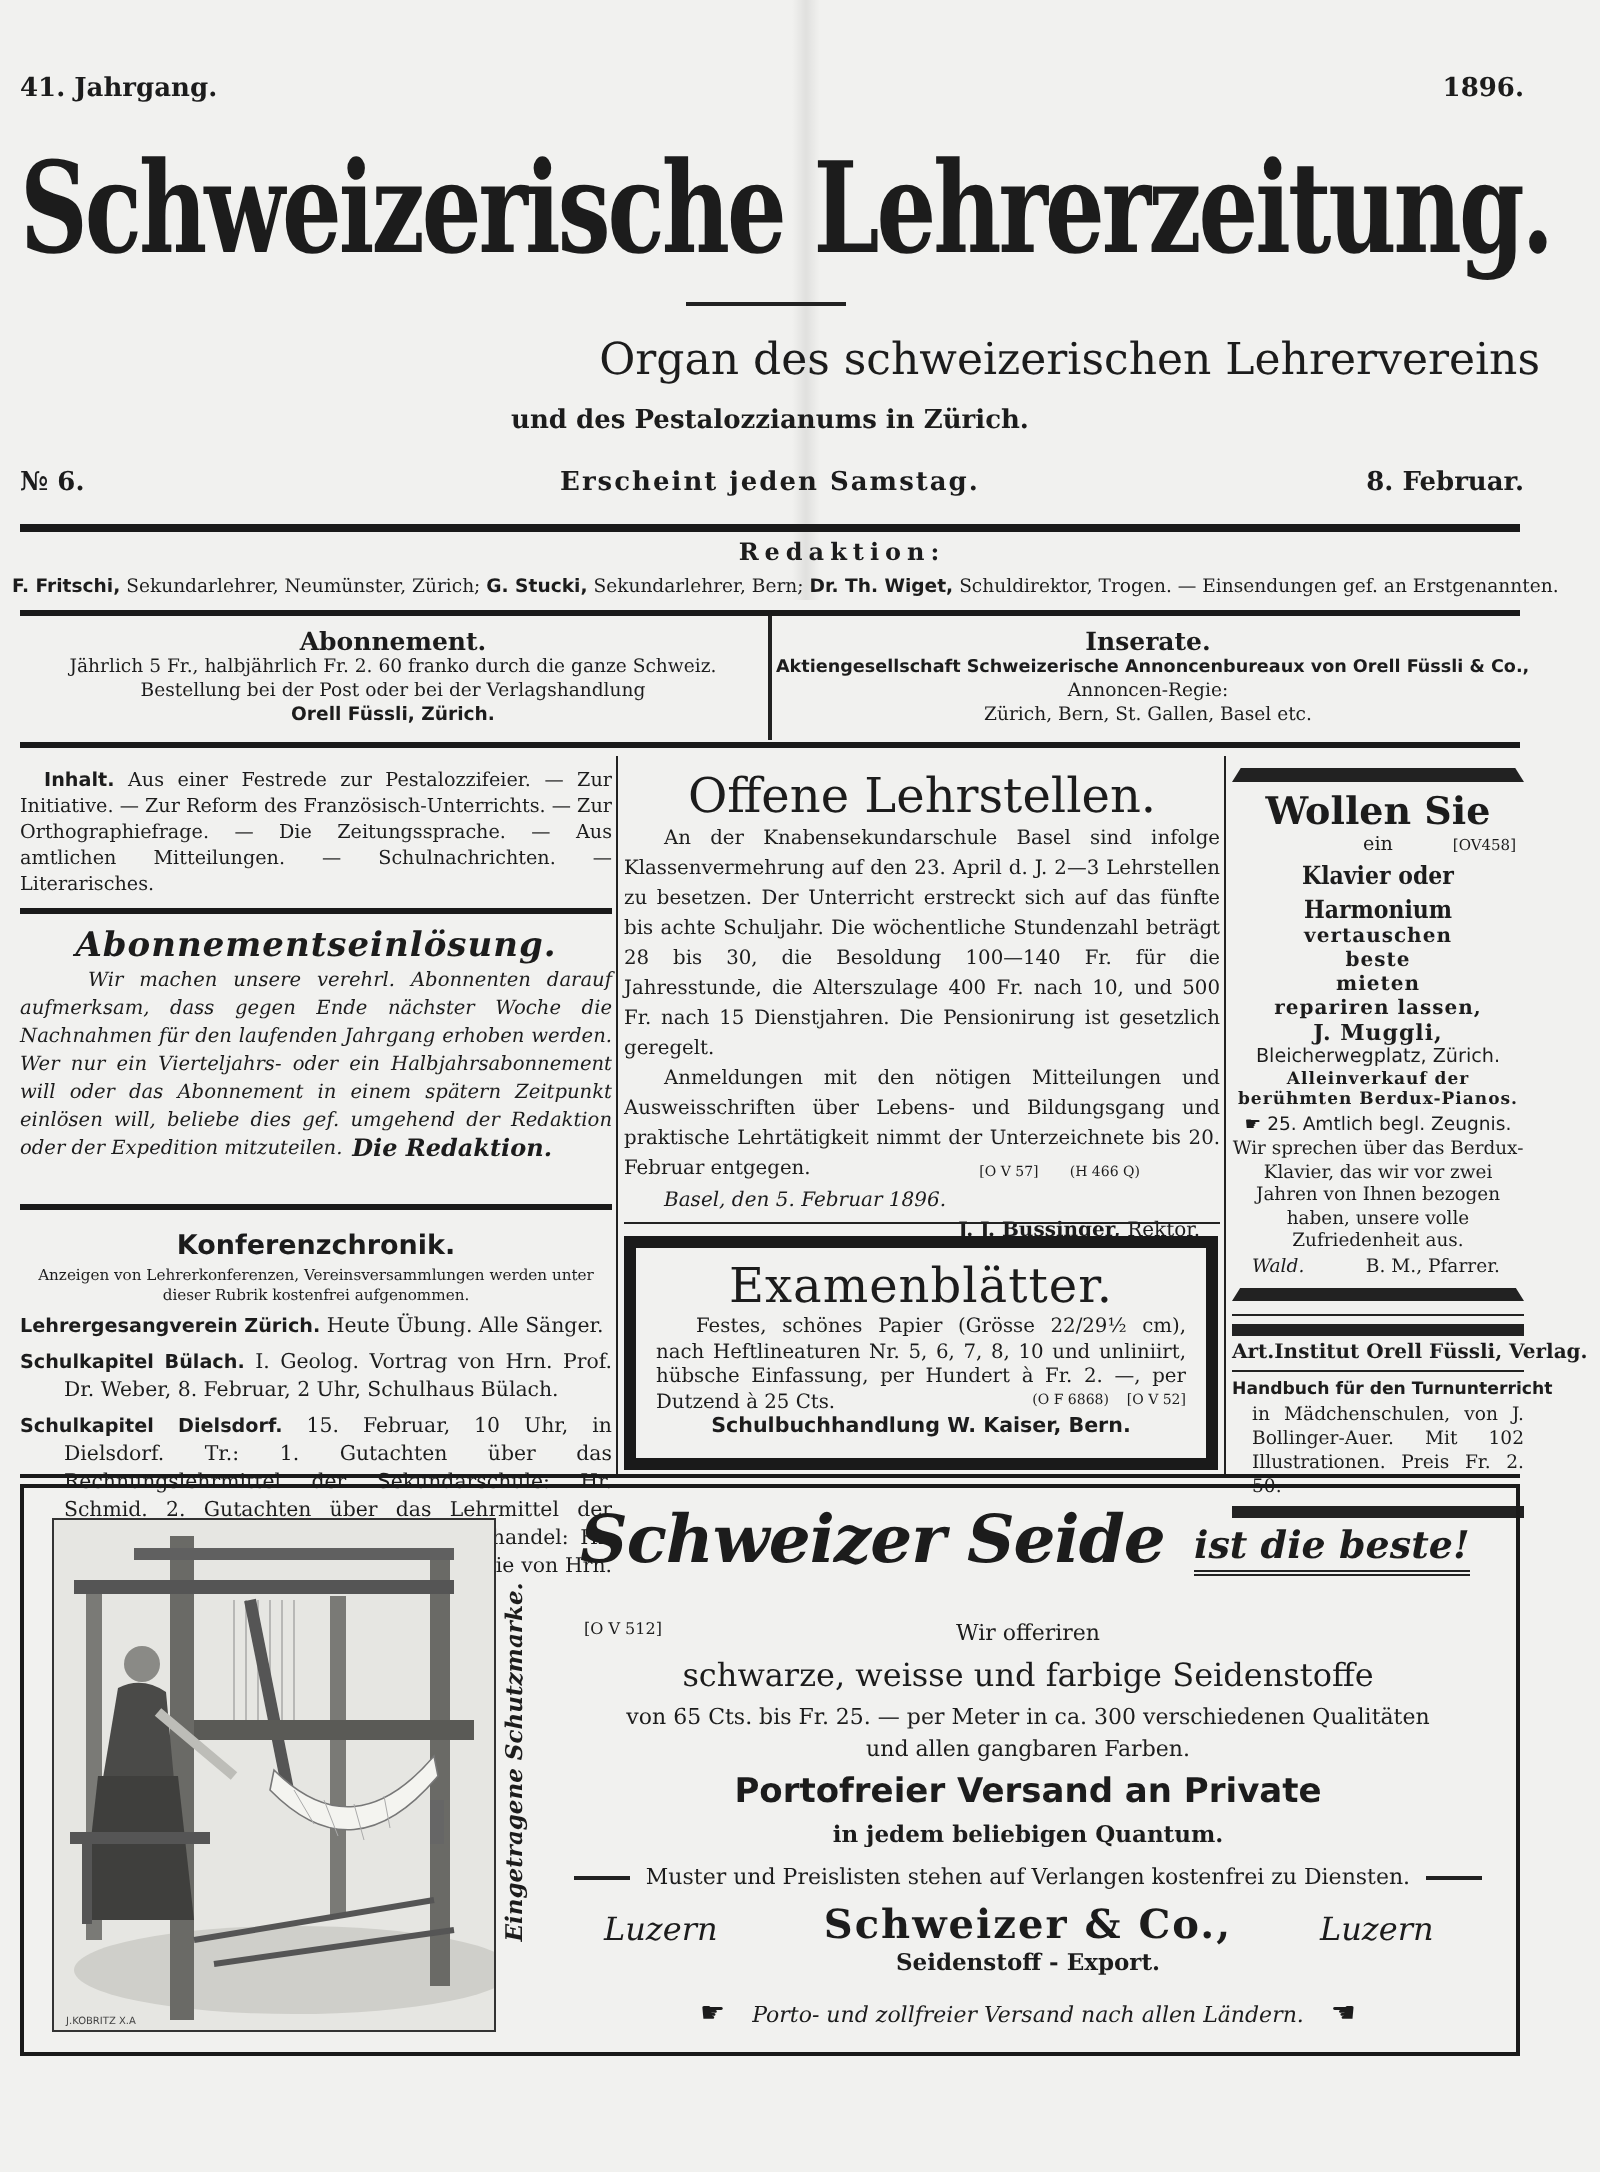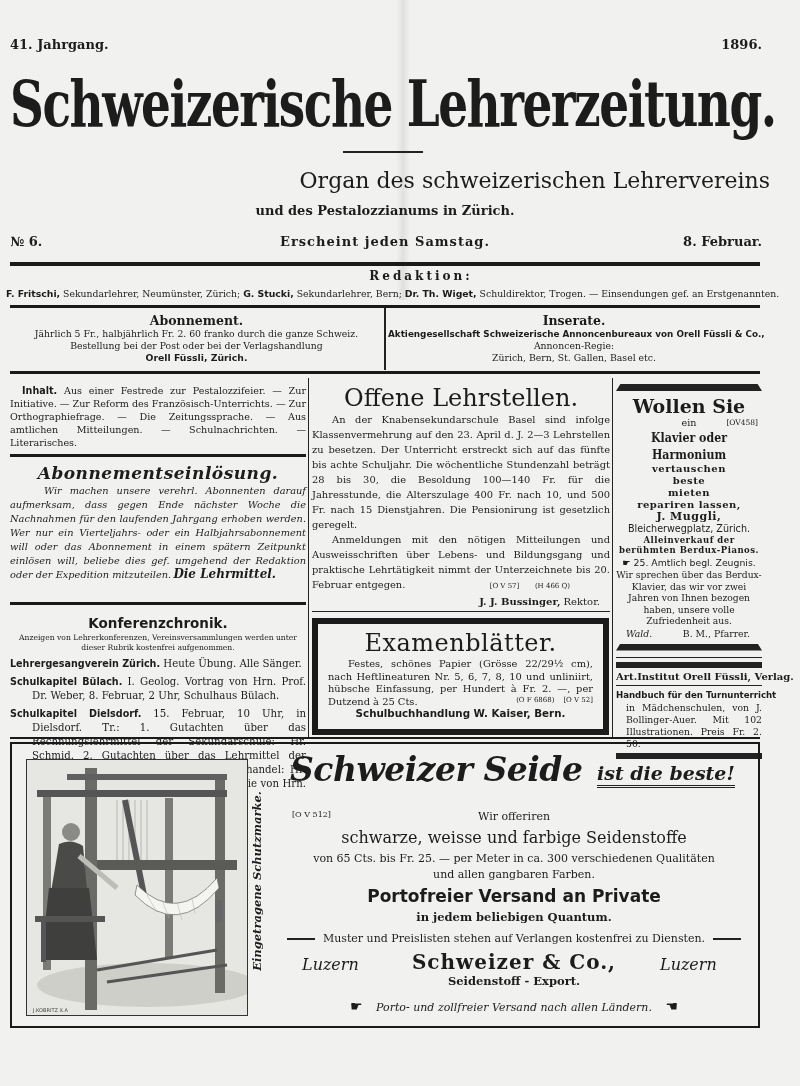--- a/index.html
+++ b/index.html
@@ -162,7 +162,7 @@
   <div id="abo-einl-title">Abonnementseinlösung.</div>
   <p id="abo-einl-body">Wir machen unsere verehrl. Abonnenten darauf aufmerksam, dass gegen Ende nächster Woche die Nachnahmen für den laufenden Jahrgang erhoben werden. Wer nur ein Vierteljahrs- oder ein Halbjahrsabonnement will oder das Abonnement in einem spätern Zeitpunkt einlösen will, beliebe dies gef. umgehend der Redaktion oder der Expedition mitzuteilen.</p>
   <div style="position:relative; height:14px;">
-    <span id="abo-einl-sign" style="top:-14px;">Die Lehrmittel.</span>
+    <span id="abo-einl-sign" style="top:-14px;">Die Redaktion.</span>
   </div>
   <div style="height:3px; background:#1a1a1a; margin-top:6px;"></div>
   <div id="konf-title" class="sans">Konferenzchronik.</div>

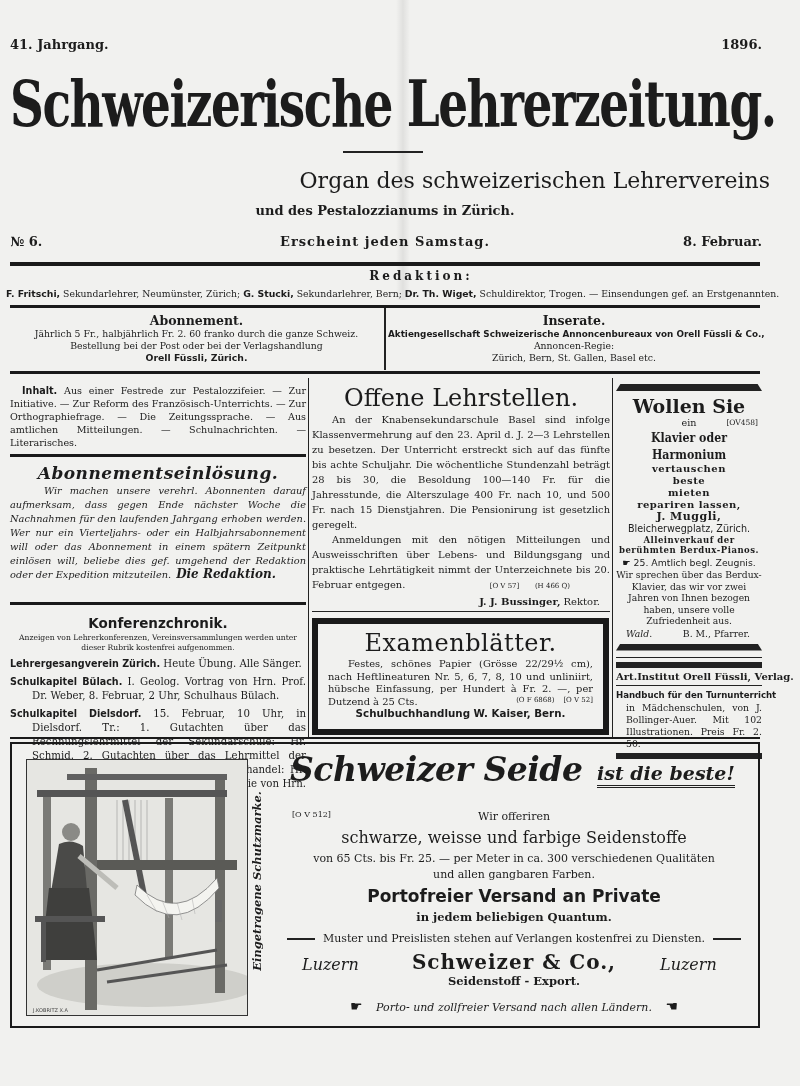--- a/index.html
+++ b/index.html
@@ -192,6 +192,7 @@
     &nbsp;&nbsp;&nbsp;&nbsp;&nbsp;
     <span>(H 466 Q)</span>
   </div>
+  <div id="signed-place">Basel, den 5. Februar 1896.</div>
   <div id="signed-name">
     <b>J. J. Bussinger,</b>
     <span>Rektor.</span>

